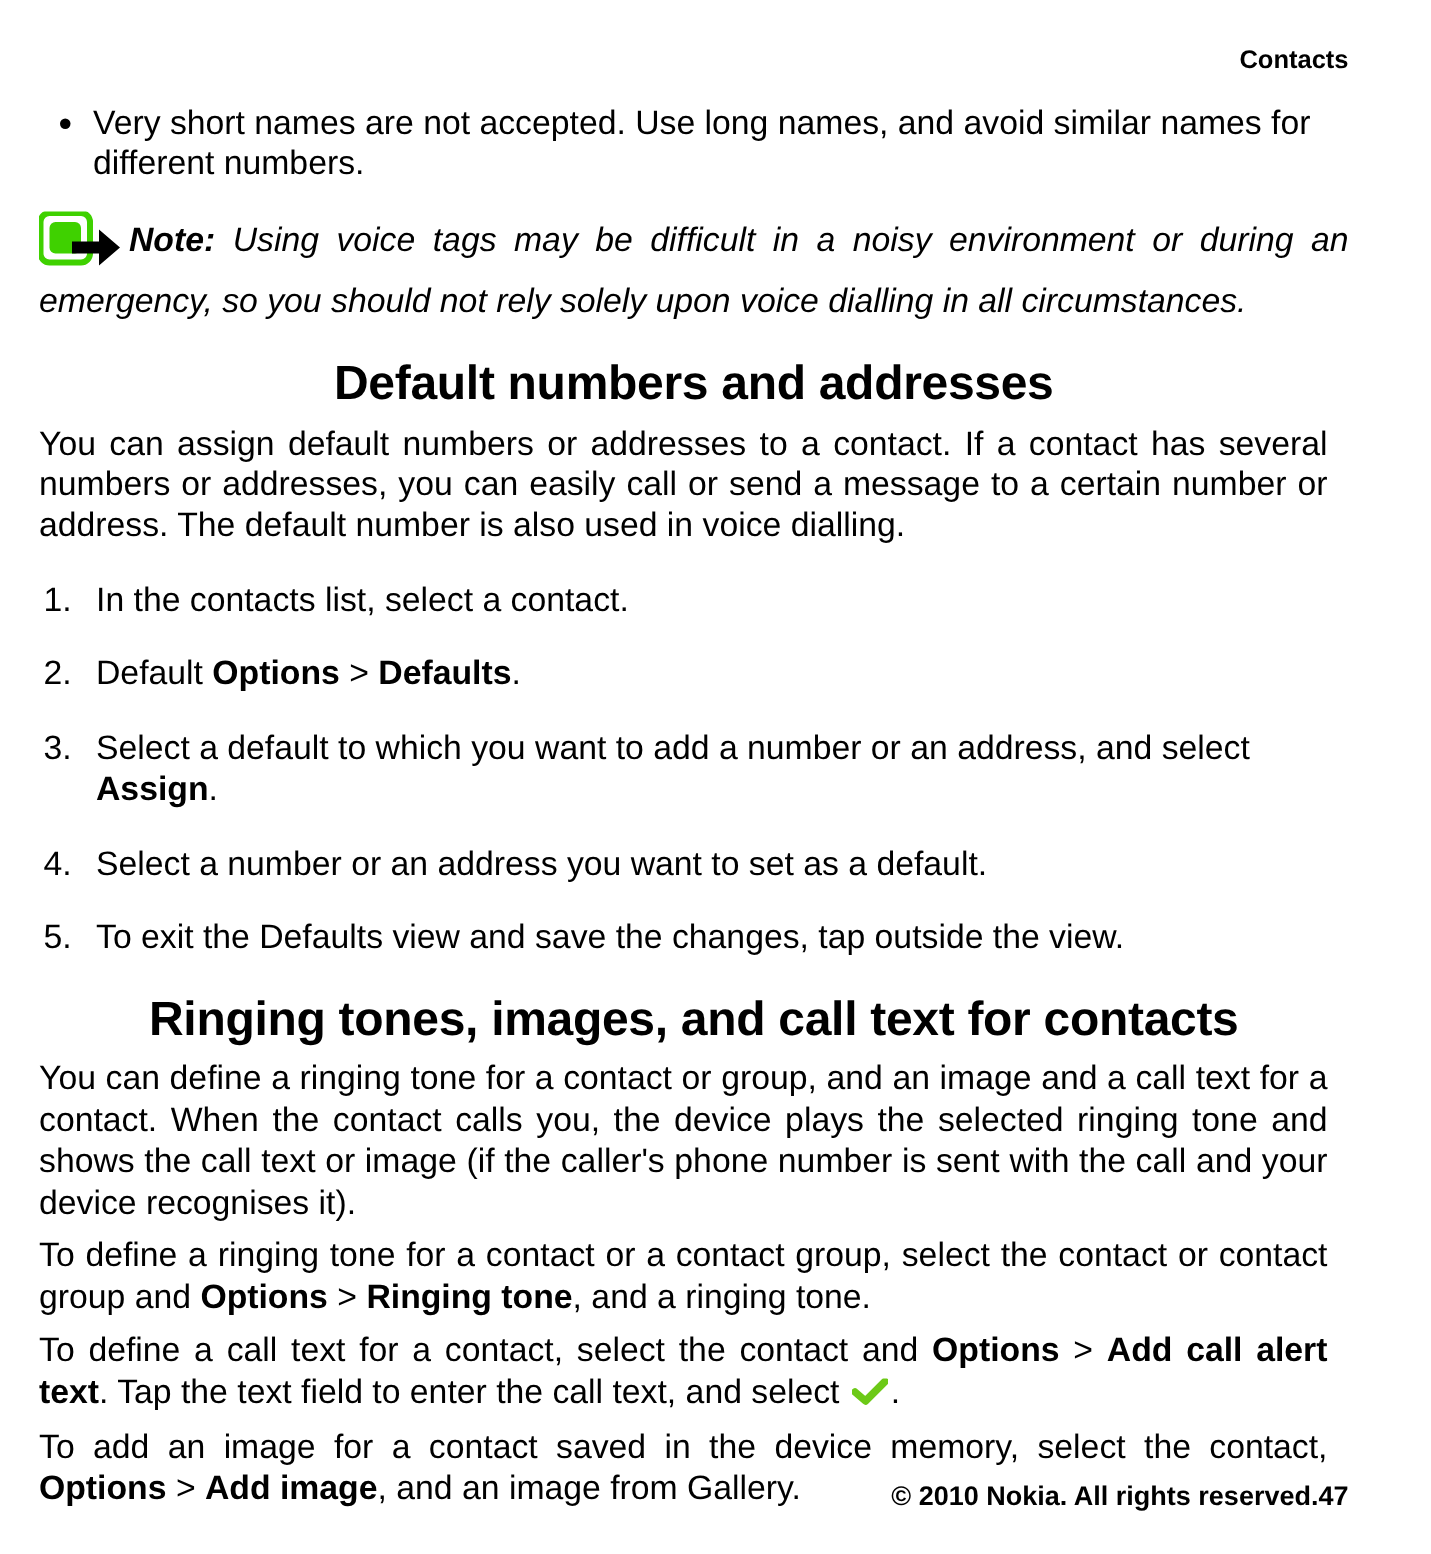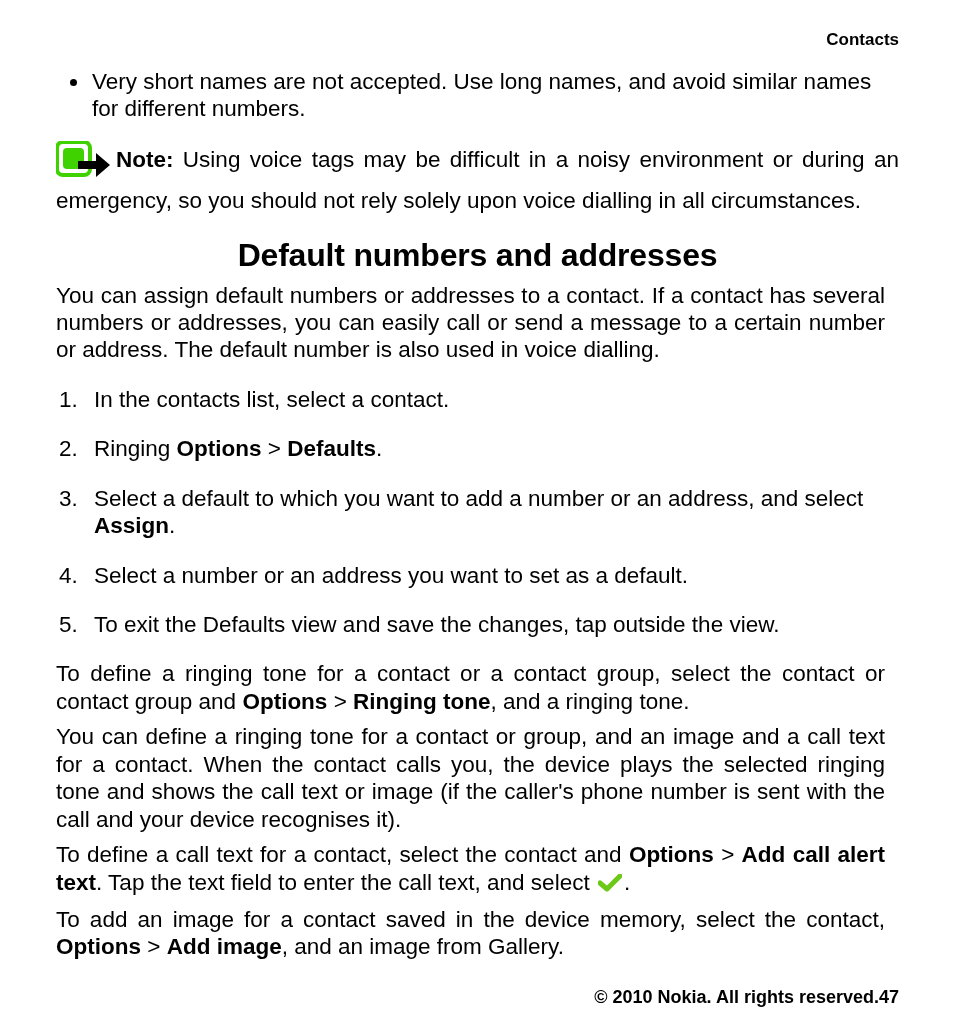--- a/index.html
+++ b/index.html
@@ -13,7 +13,7 @@
     position: relative;
   }
   .page {
-    padding: 30px 55px 0 56px;
+    padding: 30px 55px 0 26px;
     line-height: 1.22;
   }
   .running-header {

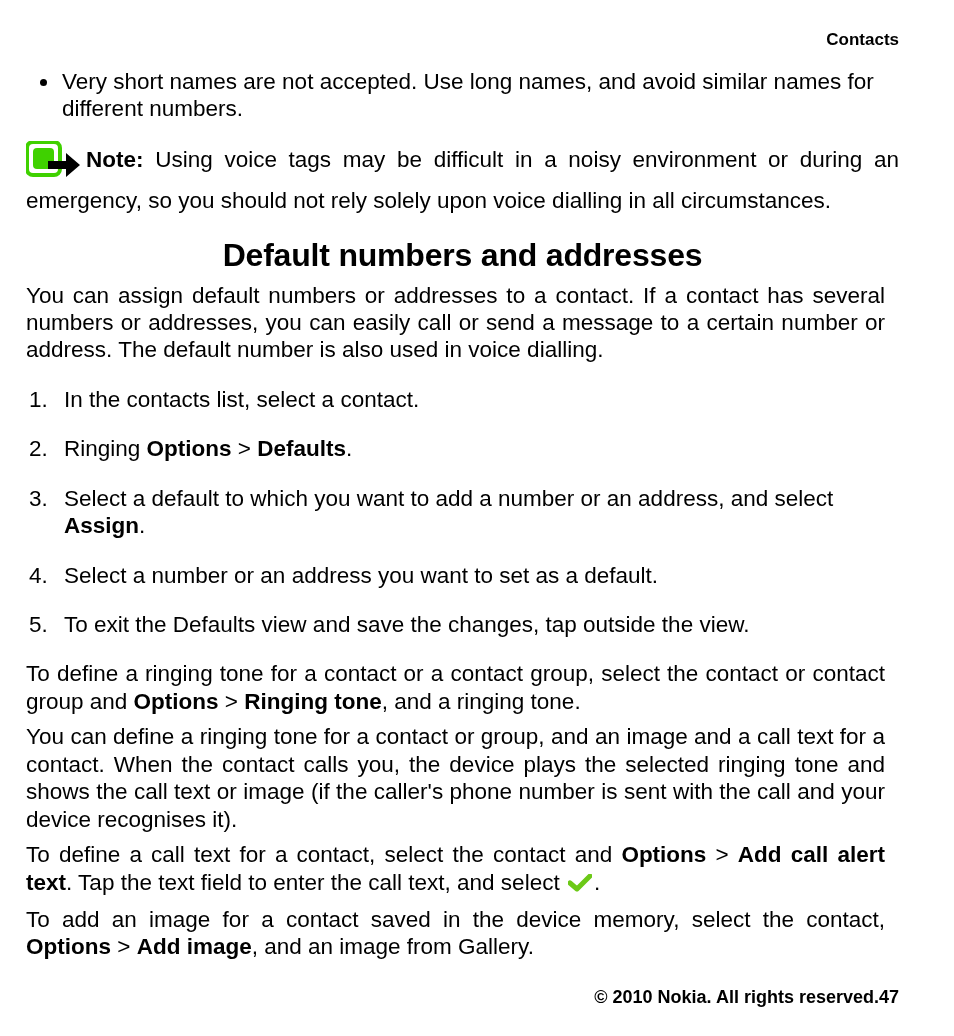--- a/index.html
+++ b/index.html
@@ -34,6 +34,7 @@
     font-size: 22.5px;
     margin-bottom: 22px;
     text-align: justify;
+    font-style: italic;
   }
   .note-icon {
     display: inline-block;

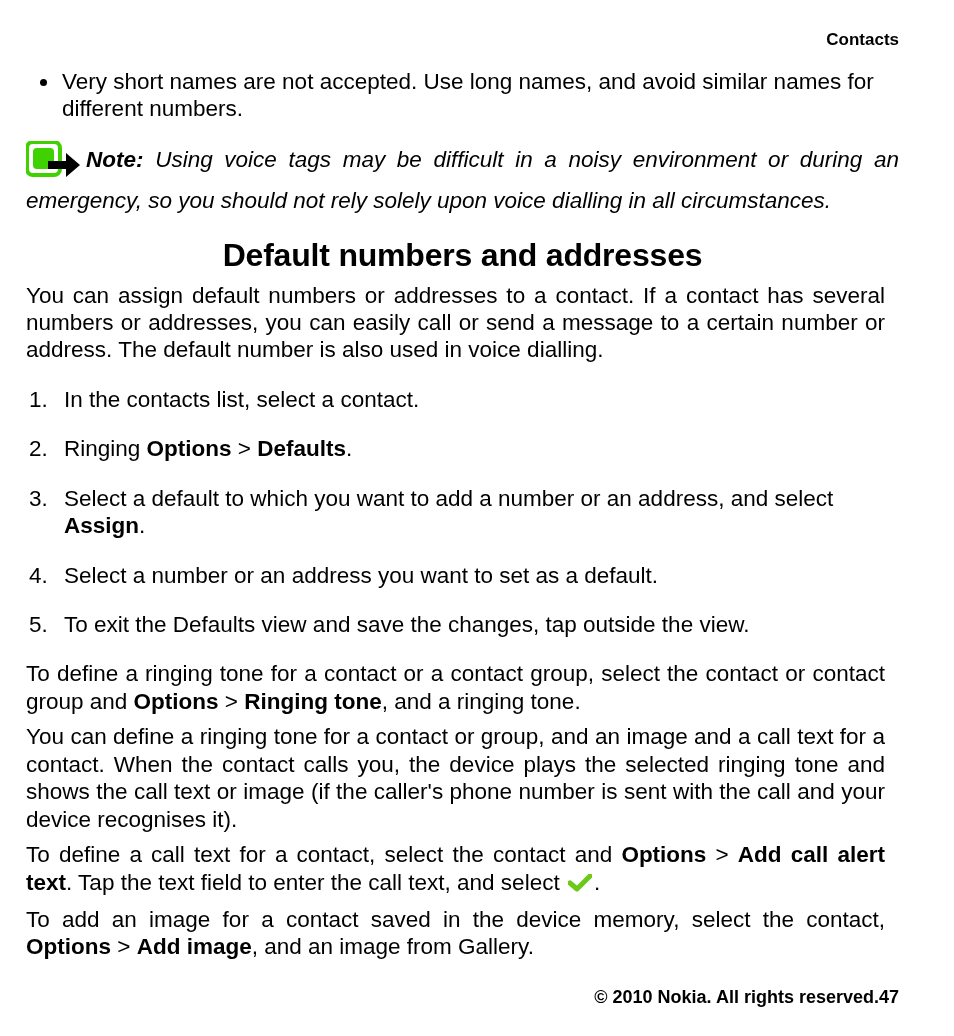--- a/index.html
+++ b/index.html
@@ -107,7 +107,7 @@
   <ol class="steps">
     <li>In the contacts list, select a contact.</li>
     <li>
-      <span>Ringing </span><b>Options</b><span> &gt; </span><b>Defaults</b><span>.</span>
+      <span>Default </span><b>Options</b><span> &gt; </span><b>Defaults</b><span>.</span>
     </li>
     <li>
       <span>Select a default to which you want to add a number or an address, and select </span><b>Assign</b><span>.</span>

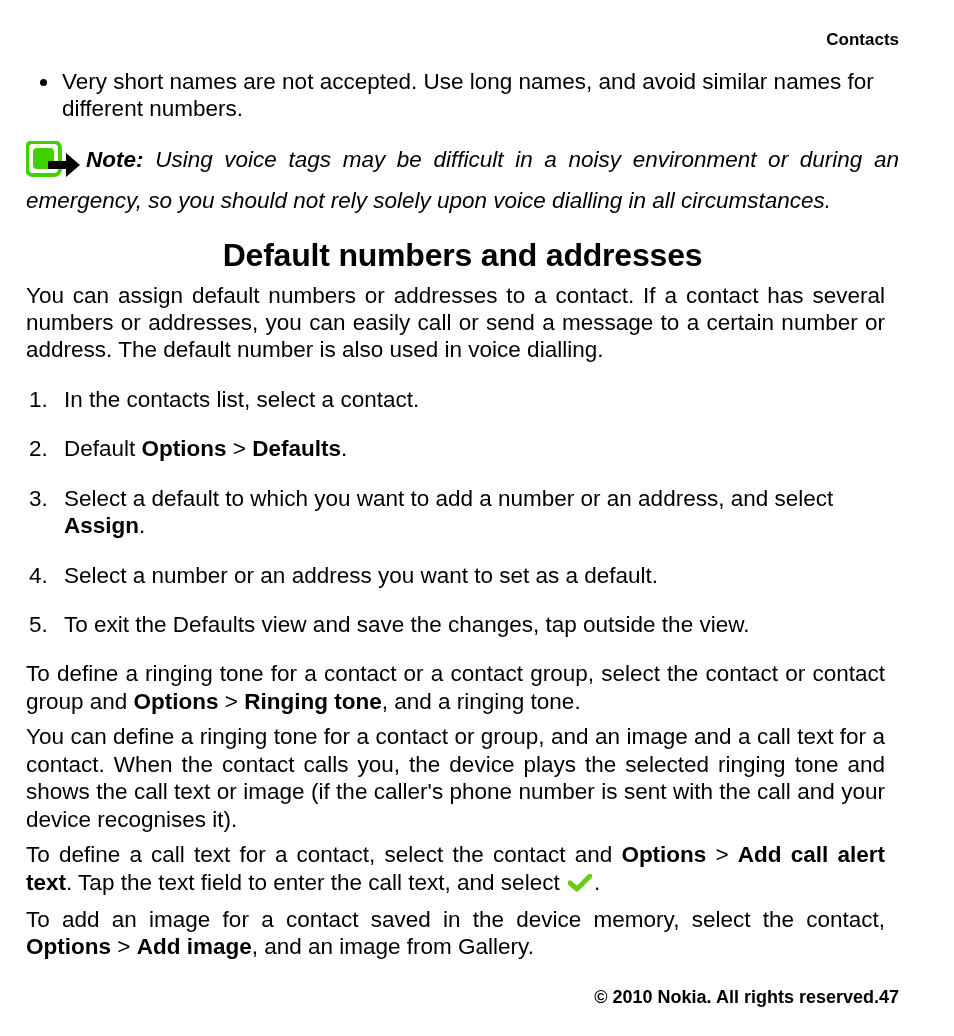--- a/index.html
+++ b/index.html
@@ -116,6 +116,7 @@
     <li>To exit the Defaults view and save the changes, tap outside the view.</li>
   </ol>
 
+  <h2>Ringing tones, images, and call text for contacts</h2>
   <p class="para">
     <span>To define a ringing tone for a contact or a contact group, select the contact or contact group and </span><b>Options</b><span> &gt; </span><b>Ringing tone</b><span>, and a ringing tone.</span>
   </p>

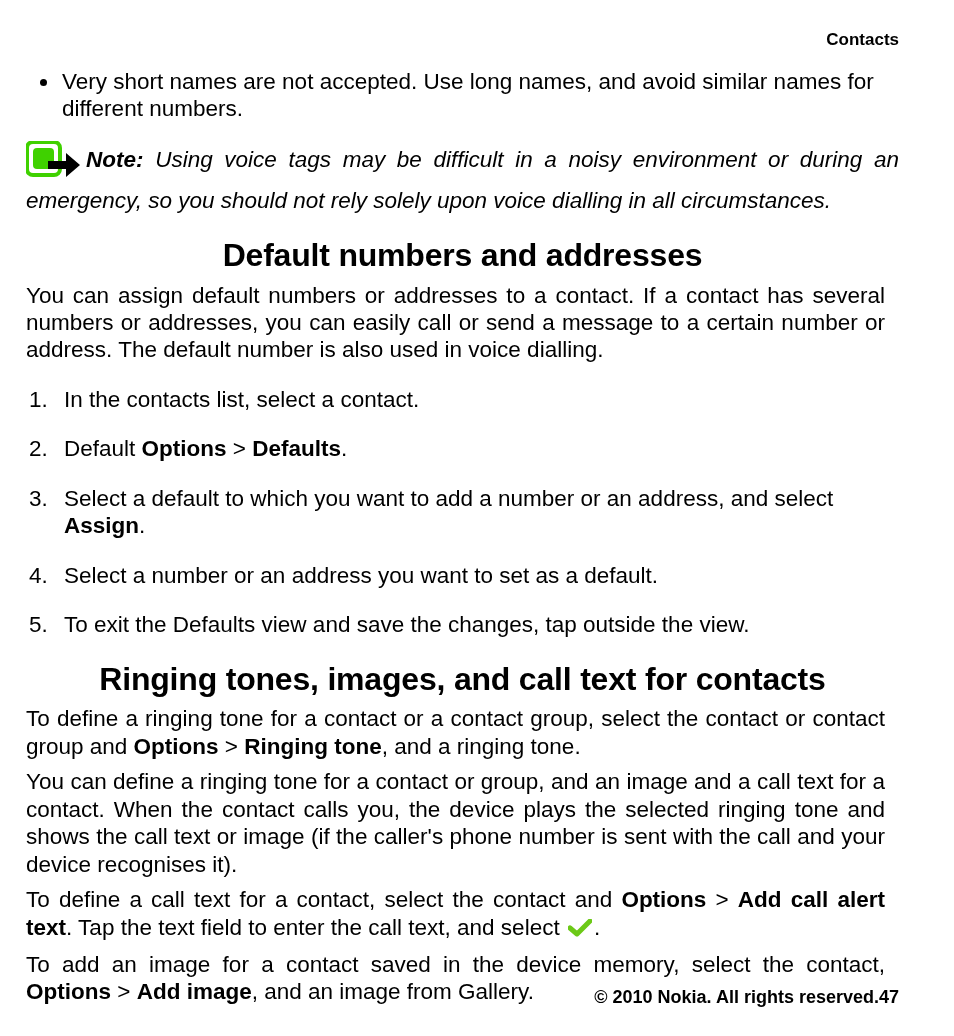--- a/index.html
+++ b/index.html
@@ -117,11 +117,11 @@
   </ol>
 
   <h2>Ringing tones, images, and call text for contacts</h2>
+  <p class="para">You can define a ringing tone for a contact or group, and an image and a call text for a contact. When the contact calls you, the device plays the selected ringing tone and shows the call text or image (if the caller's phone number is sent with the call and your device recognises it).</p>
+
   <p class="para">
     <span>To define a ringing tone for a contact or a contact group, select the contact or contact group and </span><b>Options</b><span> &gt; </span><b>Ringing tone</b><span>, and a ringing tone.</span>
   </p>
-
-  <p class="para">You can define a ringing tone for a contact or group, and an image and a call text for a contact. When the contact calls you, the device plays the selected ringing tone and shows the call text or image (if the caller's phone number is sent with the call and your device recognises it).</p>
 
   <p class="para">
     <span>To define a call text for a contact, select the contact and </span><b>Options</b><span> &gt; </span><b>Add call alert text</b><span>. Tap the text field to enter the call text, and select </span><span class="check-icon">

